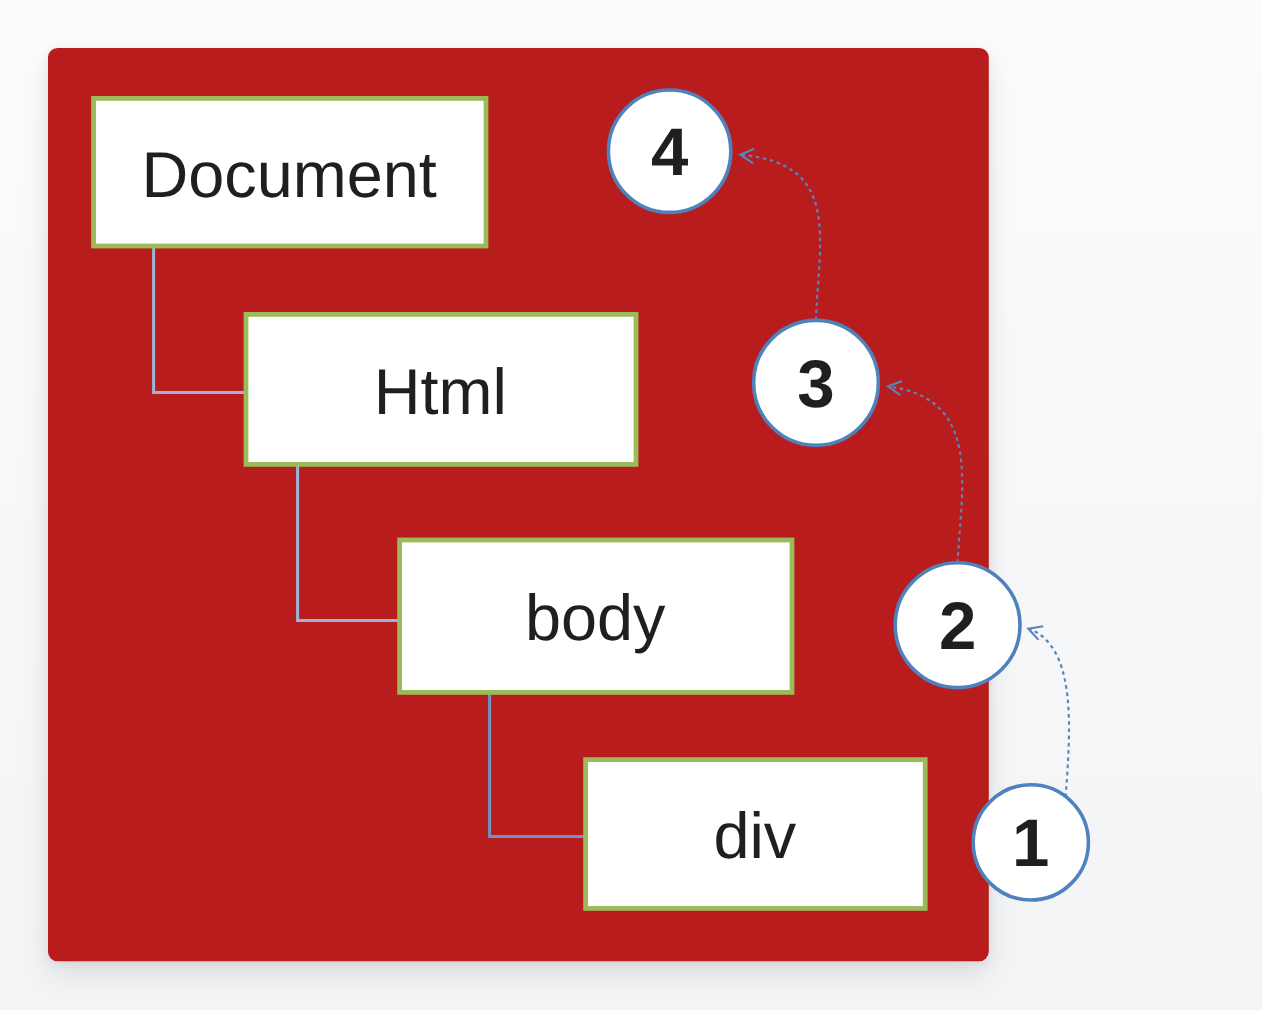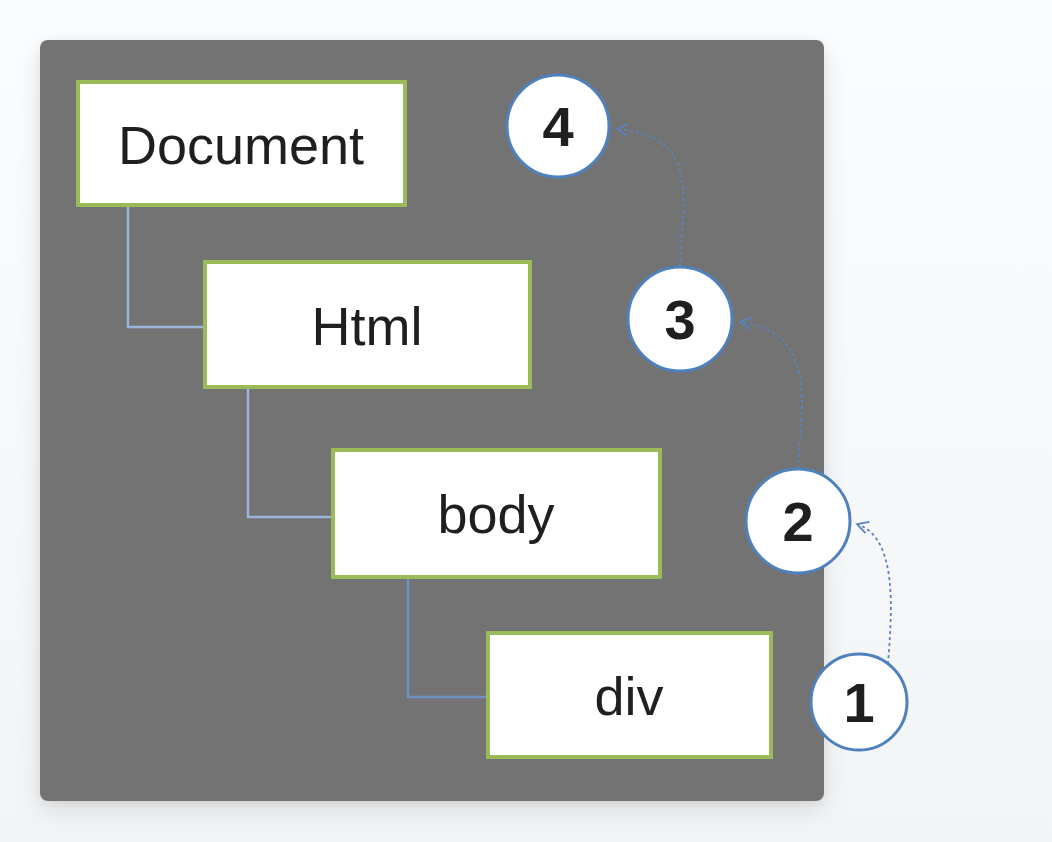--- a/index.html
+++ b/index.html
@@ -22,7 +22,7 @@
     top: 40px;
     width: 784px;
     height: 761px;
-    background: #737373;
+    background: #b91c1c;
     border-radius: 8px;
     box-shadow: 0 10px 26px rgba(0,0,0,0.10), 0 2px 8px rgba(0,0,0,0.06);
     text-decoration: underline;

